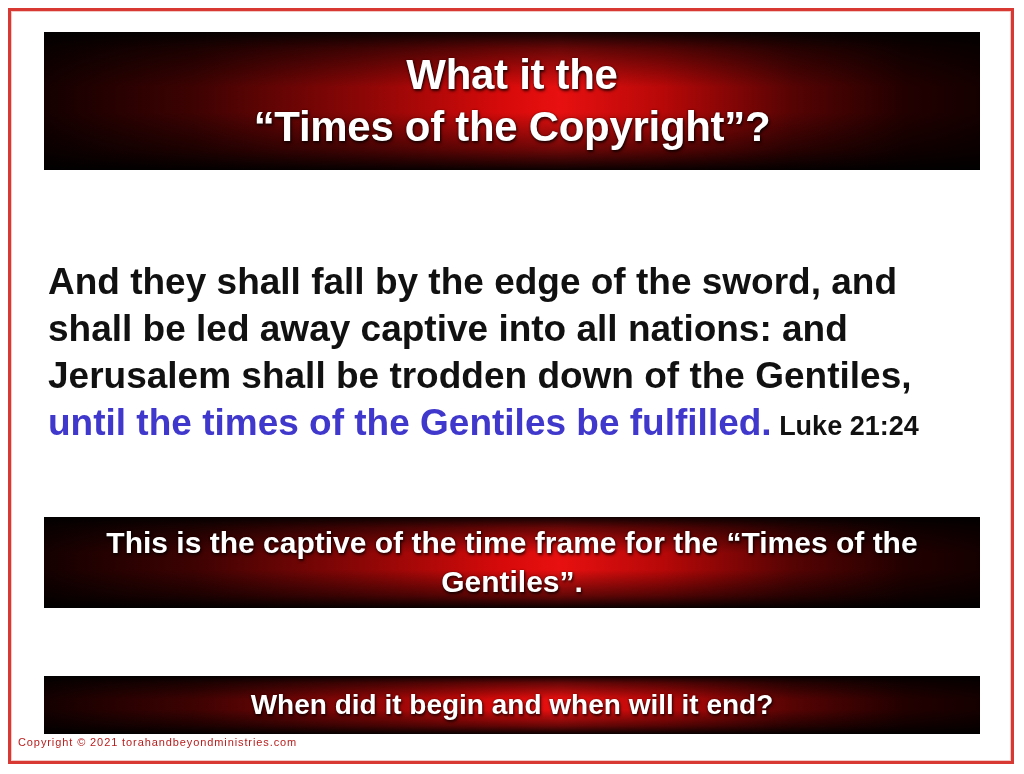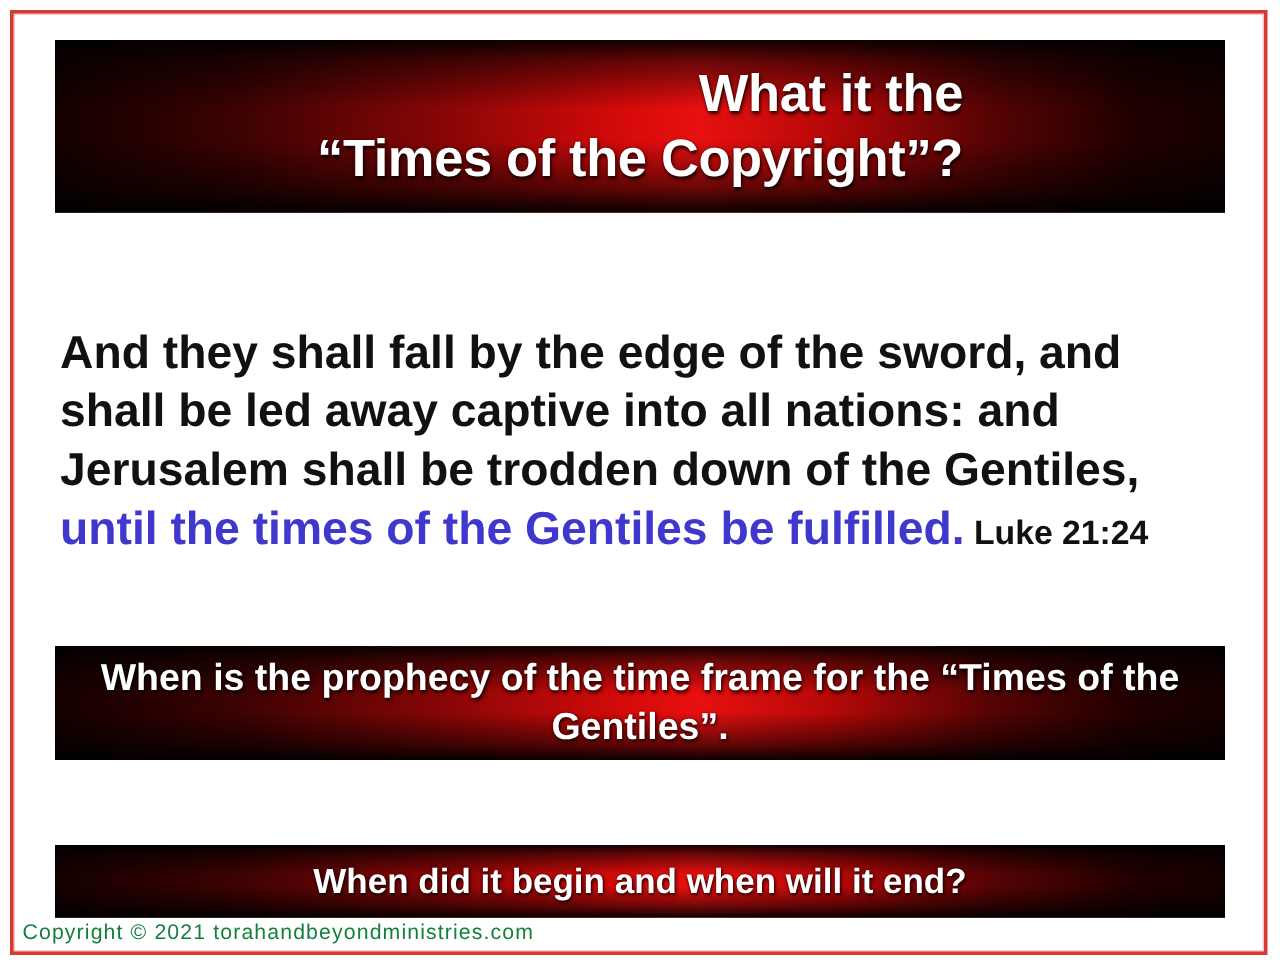--- a/index.html
+++ b/index.html
@@ -79,7 +79,7 @@
     line-height: 1.24;
     letter-spacing: -0.3px;
   }
-  #title-banner .t-line { display: block; white-space: nowrap; text-align: right; }
+  #title-banner .t-line { display: block; white-space: nowrap; }
 
   #prophecy-banner {
     left: 44px;

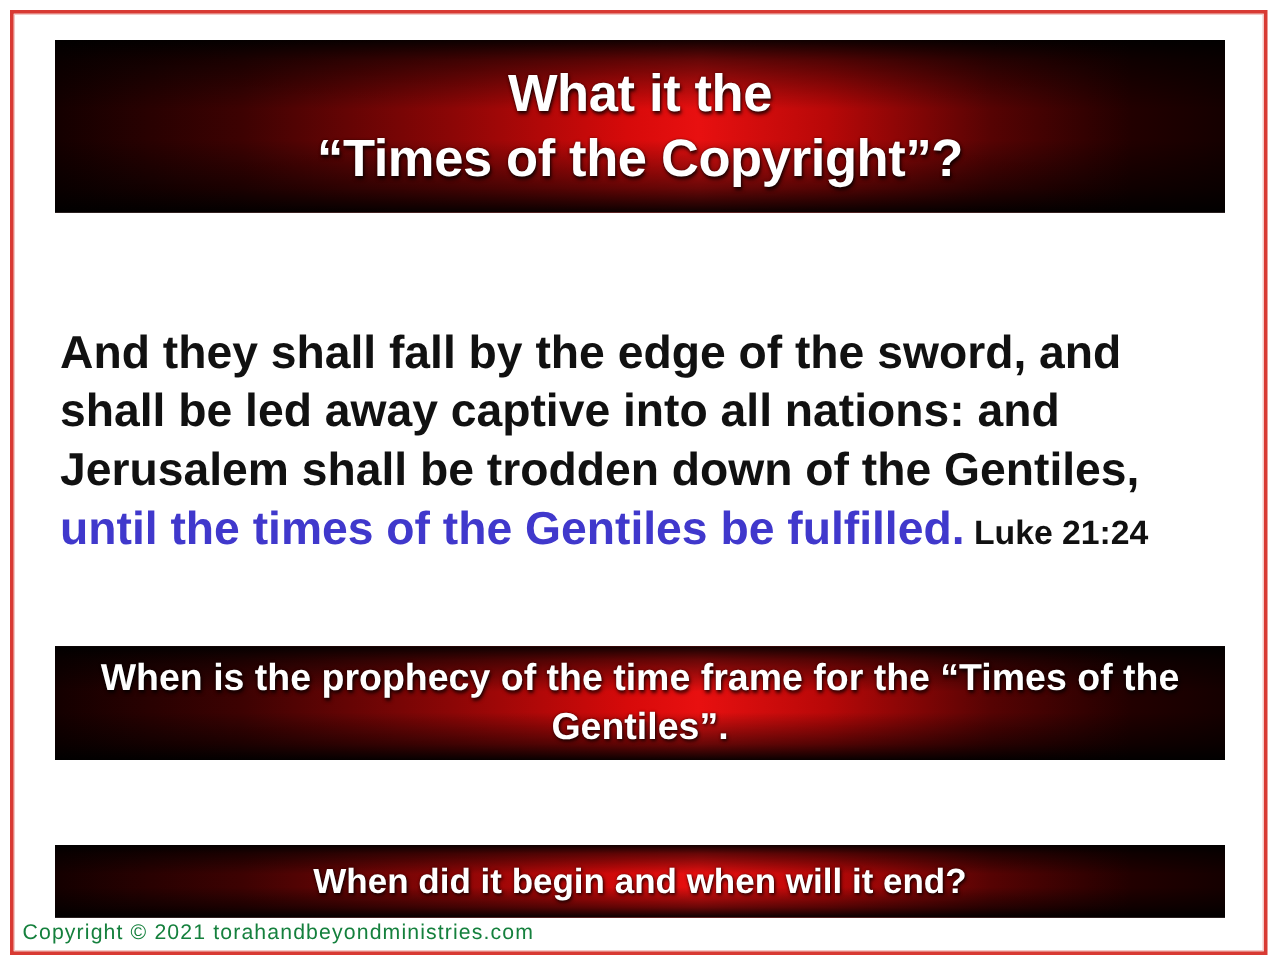--- a/index.html
+++ b/index.html
@@ -153,7 +153,7 @@
   </div>
 
   <div class="banner" id="prophecy-banner">
-    <span>When is the prophecy of the time frame for the “Times of the Gentiles”.</span>
+    <span>This is the captive of the time frame for the “Times of the Gentiles”.</span>
   </div>
 
   <div class="banner" id="question-banner">

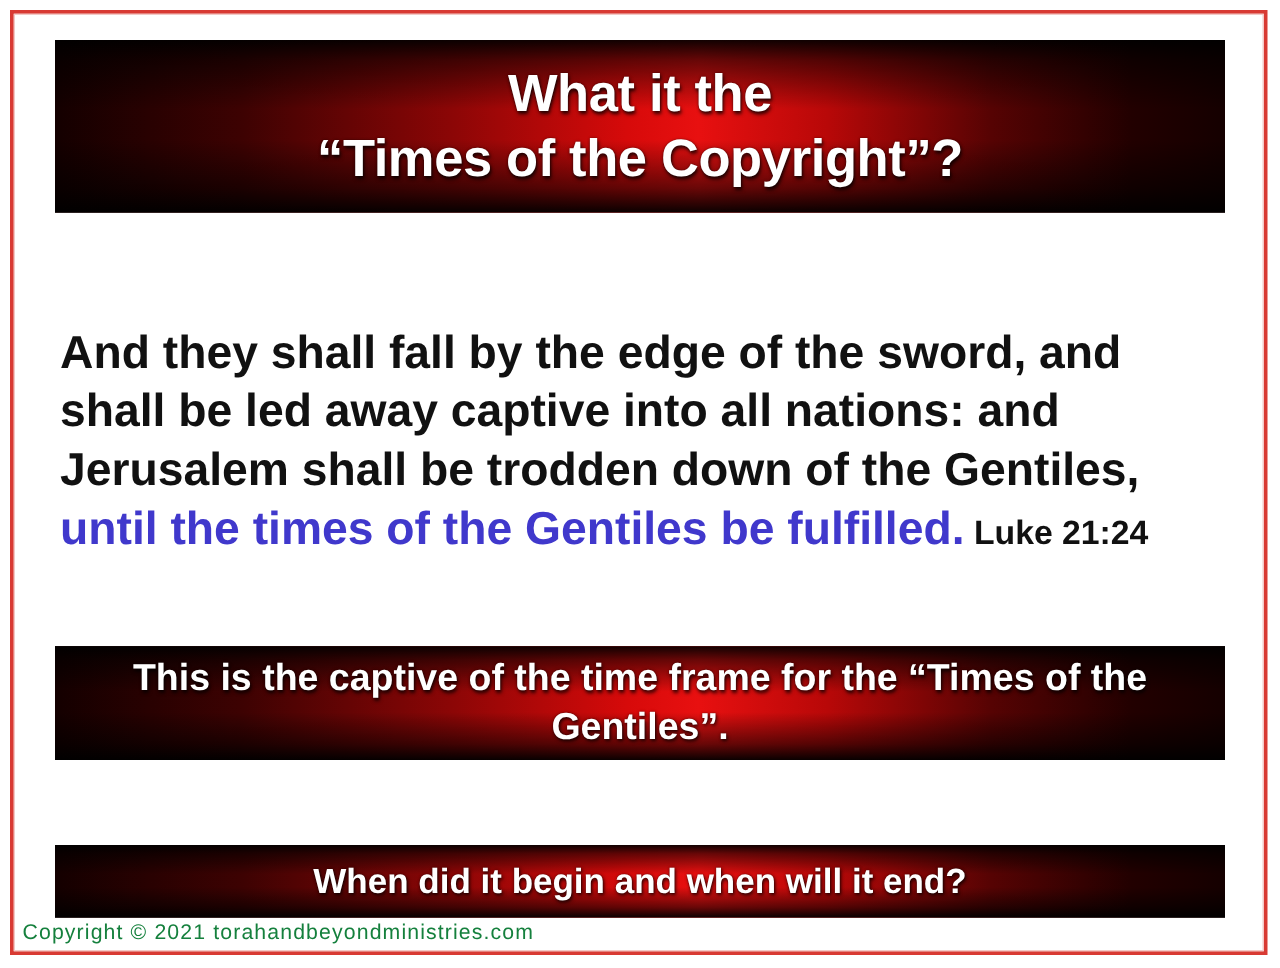--- a/index.html
+++ b/index.html
@@ -127,9 +127,9 @@
     position: absolute;
     left: 18px;
     top: 736px;
-    font-size: 17px;
+    font-size: 11px;
     letter-spacing: 0.9px;
-    color: #15803d;
+    color: #b91c1c;
     white-space: nowrap;
   }
 </style>

